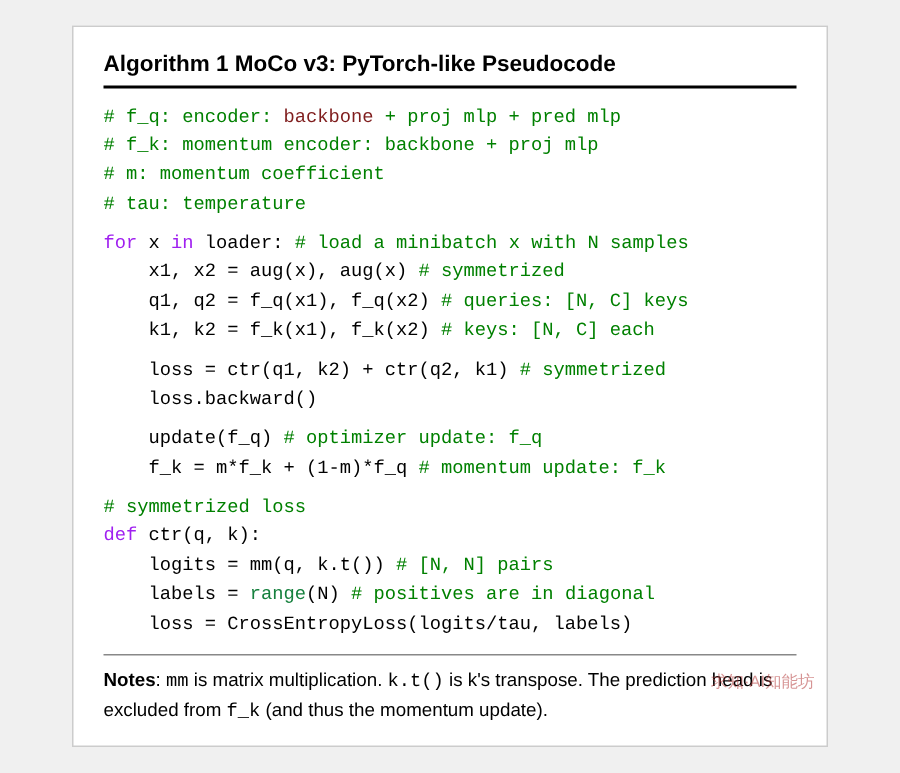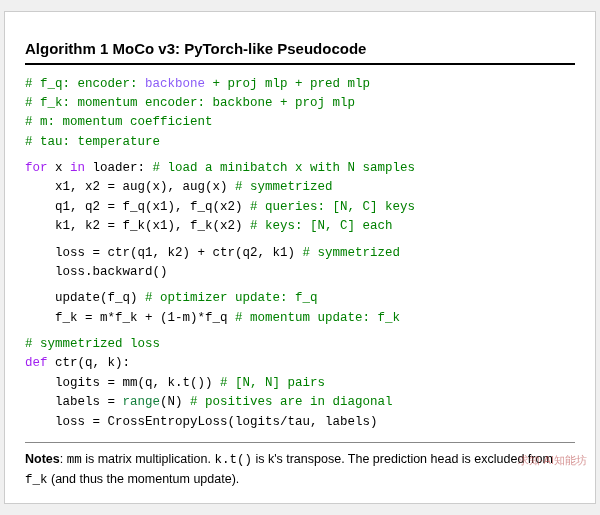--- a/index.html
+++ b/index.html
@@ -15,8 +15,8 @@
     .card {
       background: #ffffff;
       border: 1px solid #cccccc;
-      width: 592px;
-      padding: 28px 20px 14px 20px;
+      width: 504px;
+      padding: 16px 20px 14px 20px;
       position: relative;
     }
     .algorithm-title {

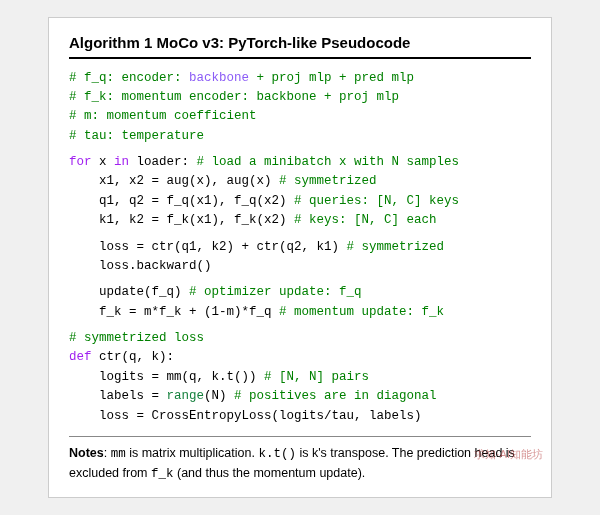--- a/index.html
+++ b/index.html
@@ -78,7 +78,7 @@
 
   <div class="code-block">
 
-    <div><span class="comment"># f_q: encoder: <span style="color:#8b5cf6">backbone</span> + proj mlp + pred mlp</span></div>
+    <div><span class="comment"># f_q: encoder: <span style="color:#7f1d1d">backbone</span> + proj mlp + pred mlp</span></div>
 
     <div><span class="comment"># f_k: momentum encoder: backbone + proj mlp</span></div>
 

